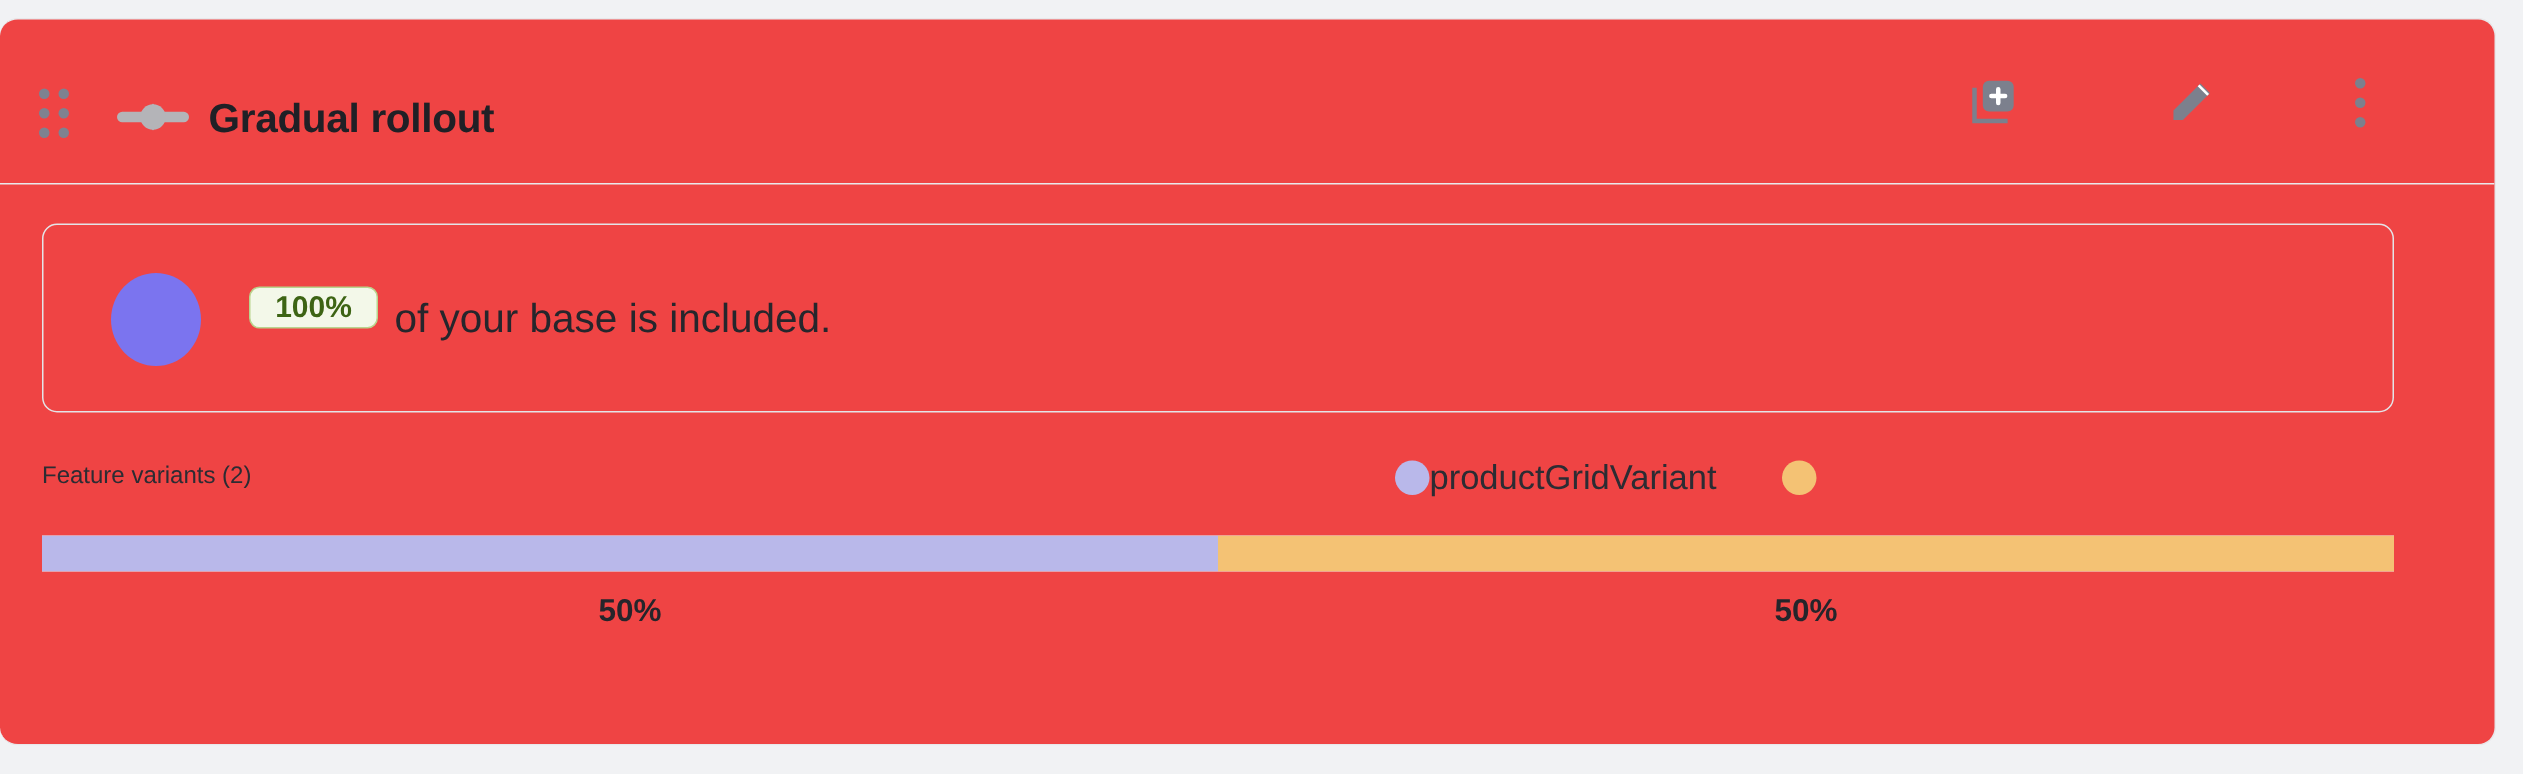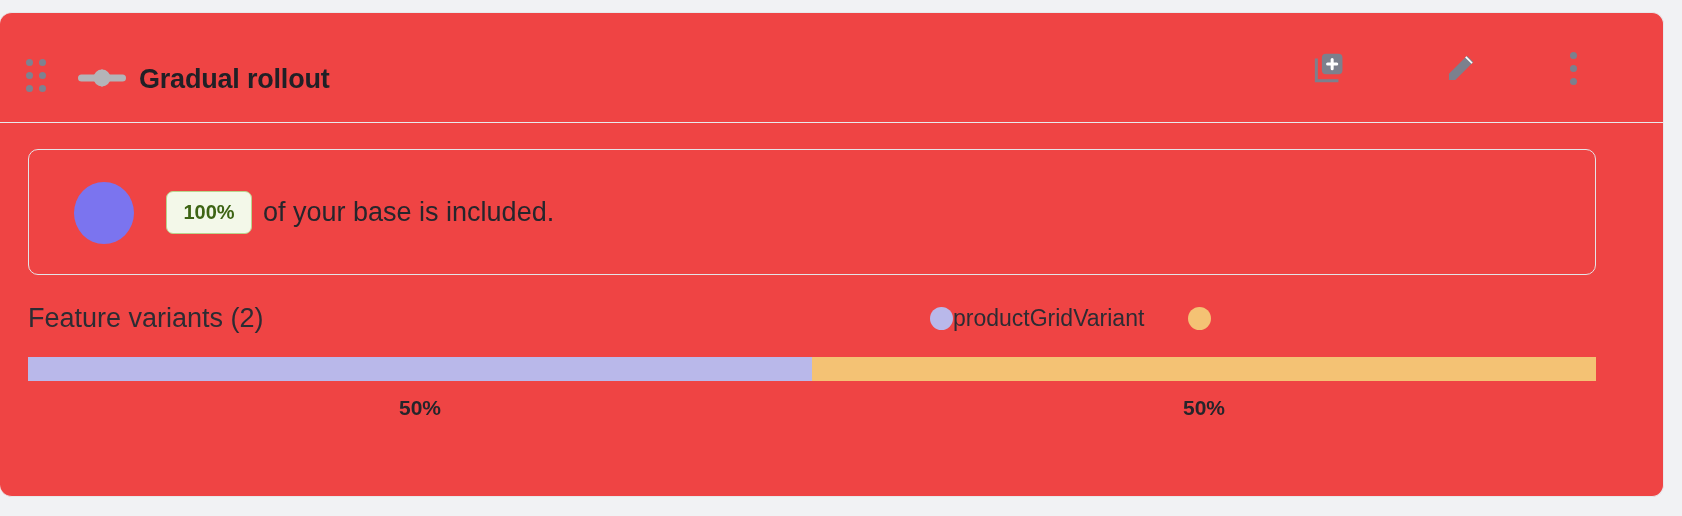--- a/index.html
+++ b/index.html
@@ -158,7 +158,7 @@
     left: 137px;
     top: 41px;
     min-width: 86px;
-    height: 43px;
+    height: 28px;
     border: 1px solid #b9d48d;
     background: #f3f8e9;
     border-radius: 7px;

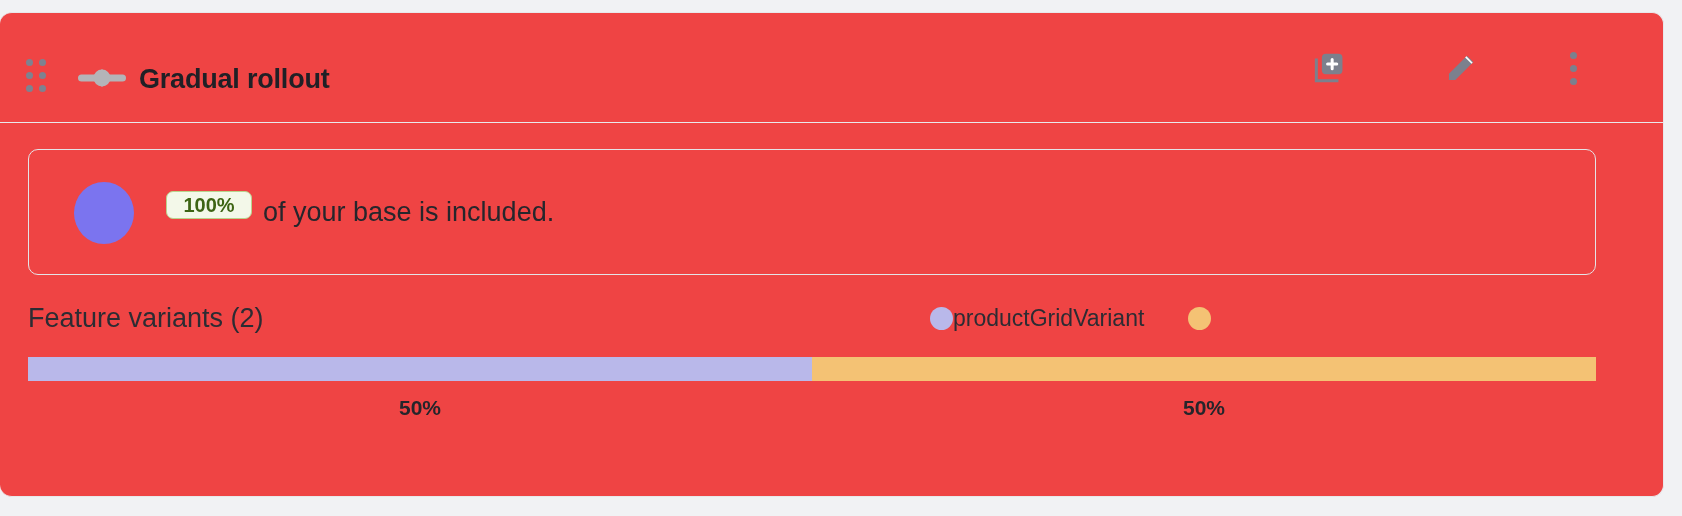--- a/index.html
+++ b/index.html
@@ -192,7 +192,7 @@
     position: absolute;
     left: 28px;
     top: 8px;
-    font-size: 27px;
+    font-size: 16px;
     color: #2c2c33;
     line-height: 30px;
     white-space: nowrap;

